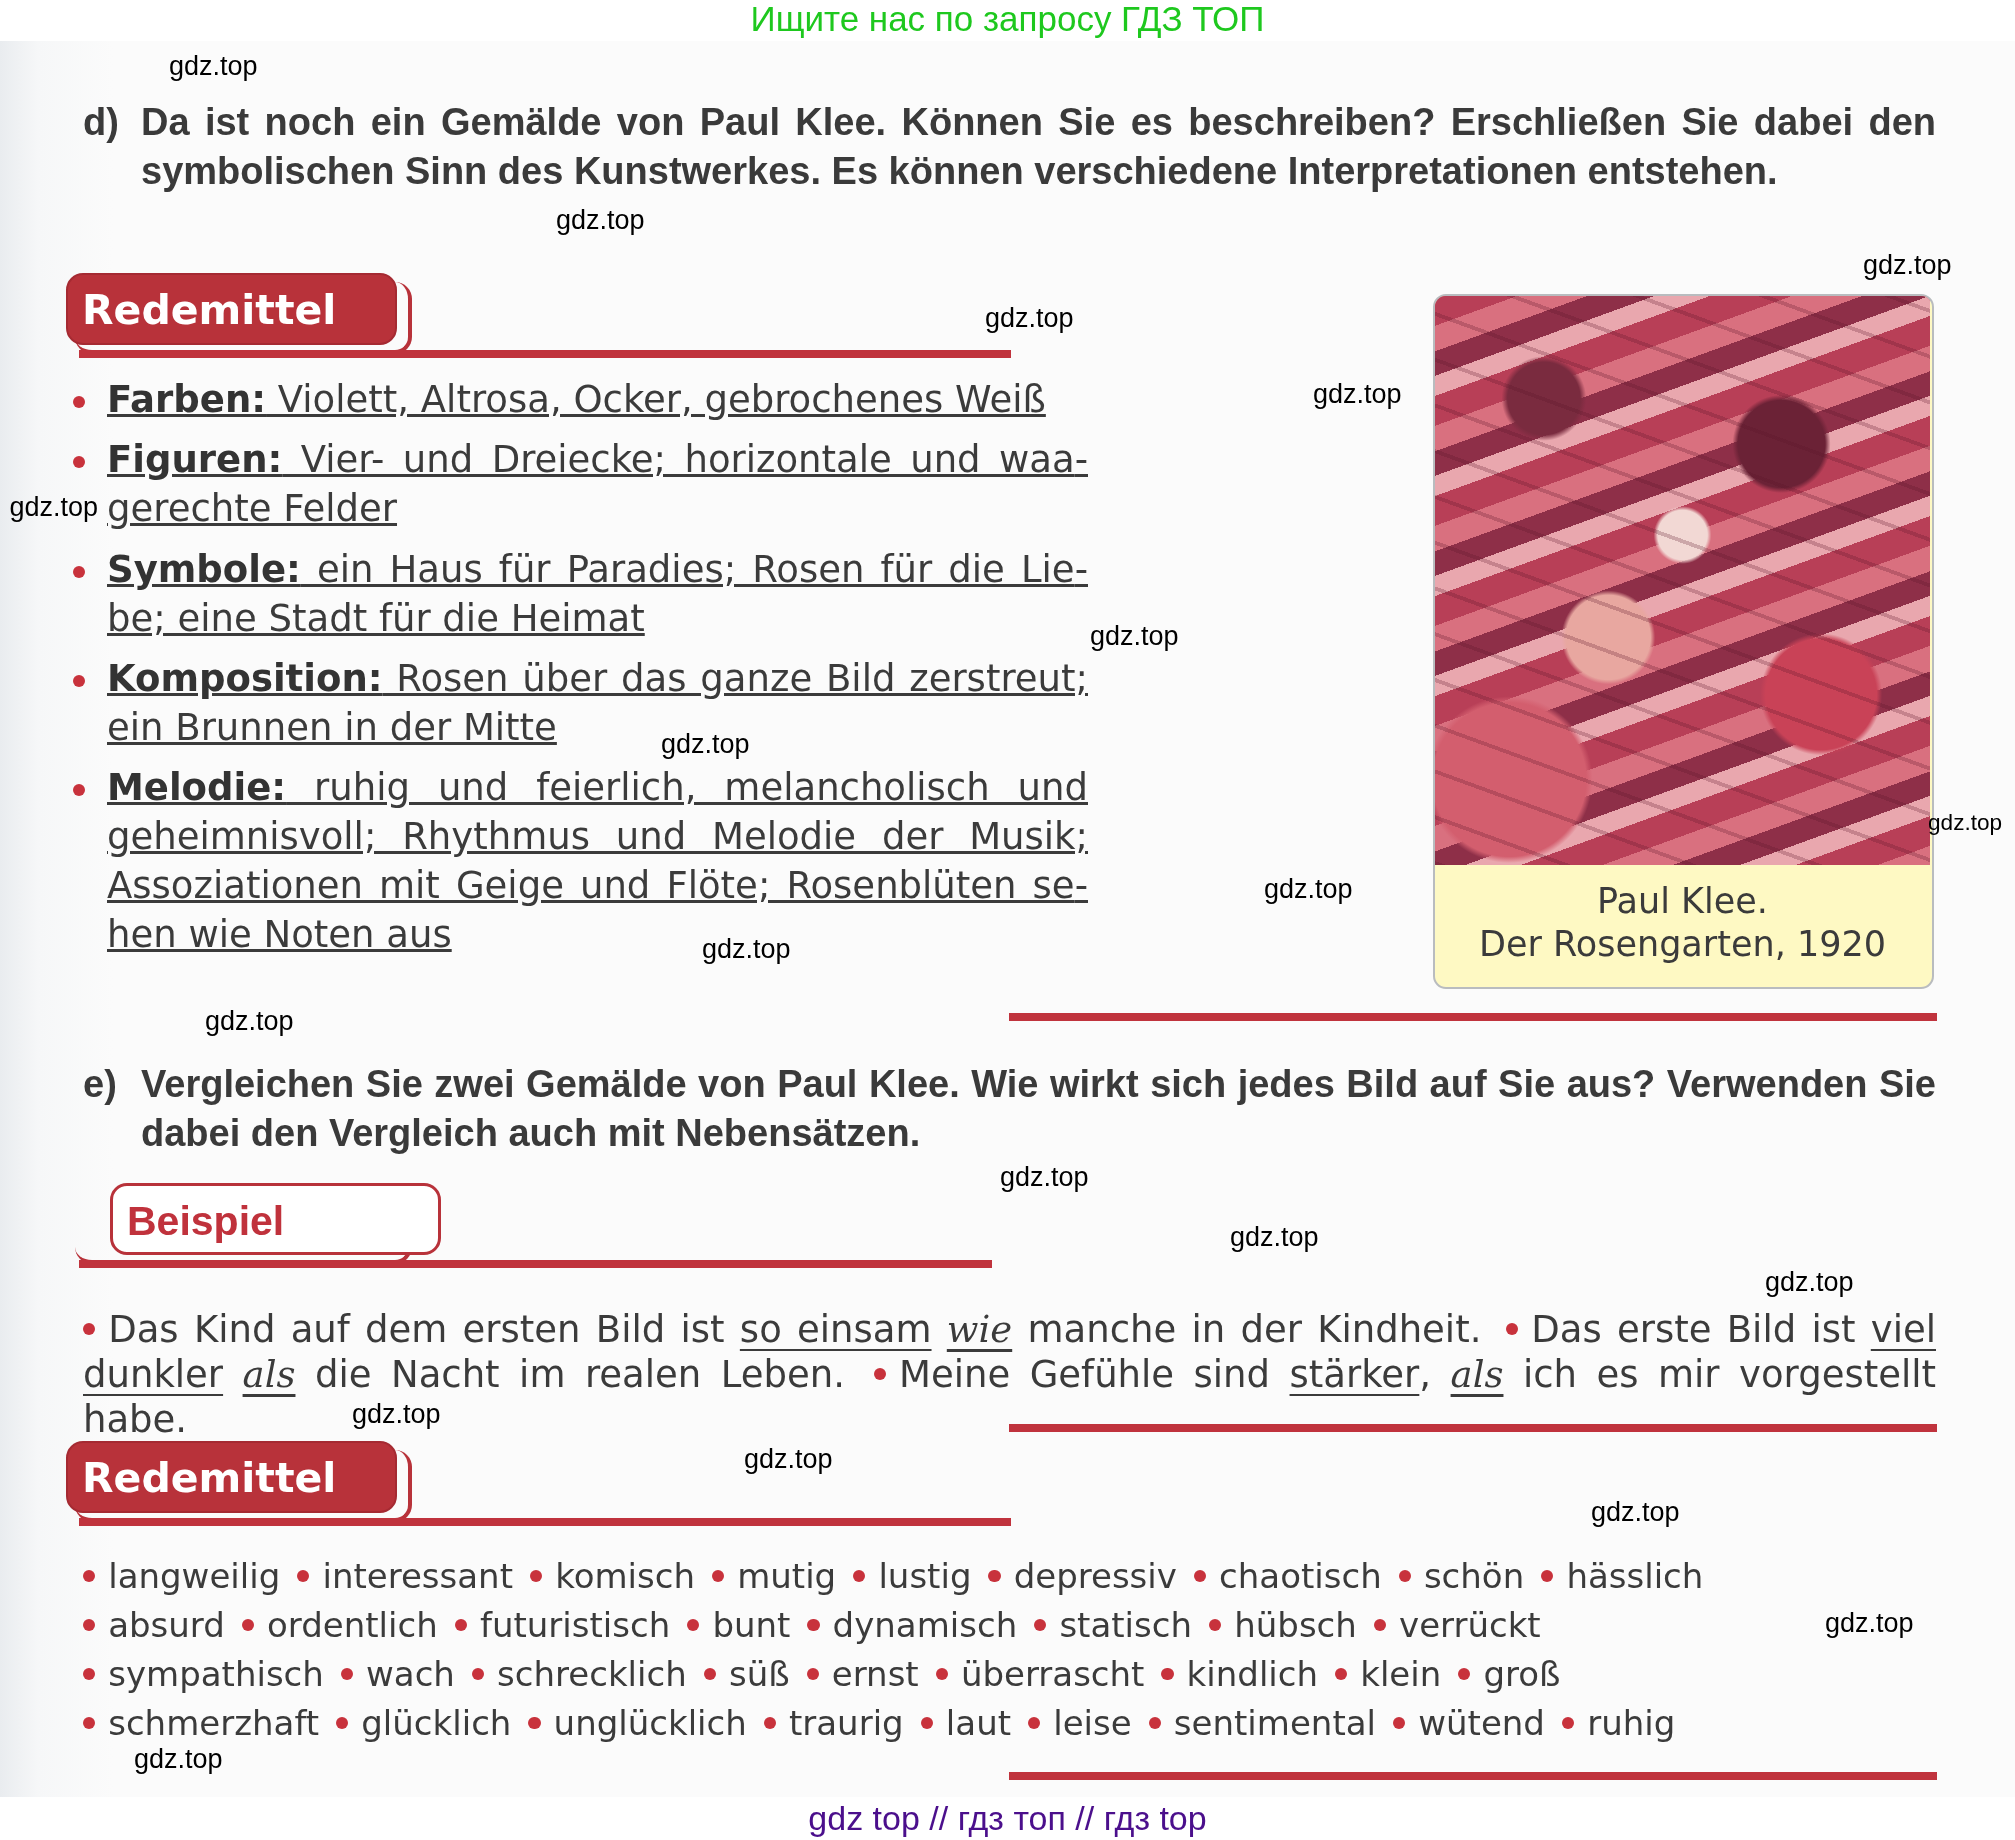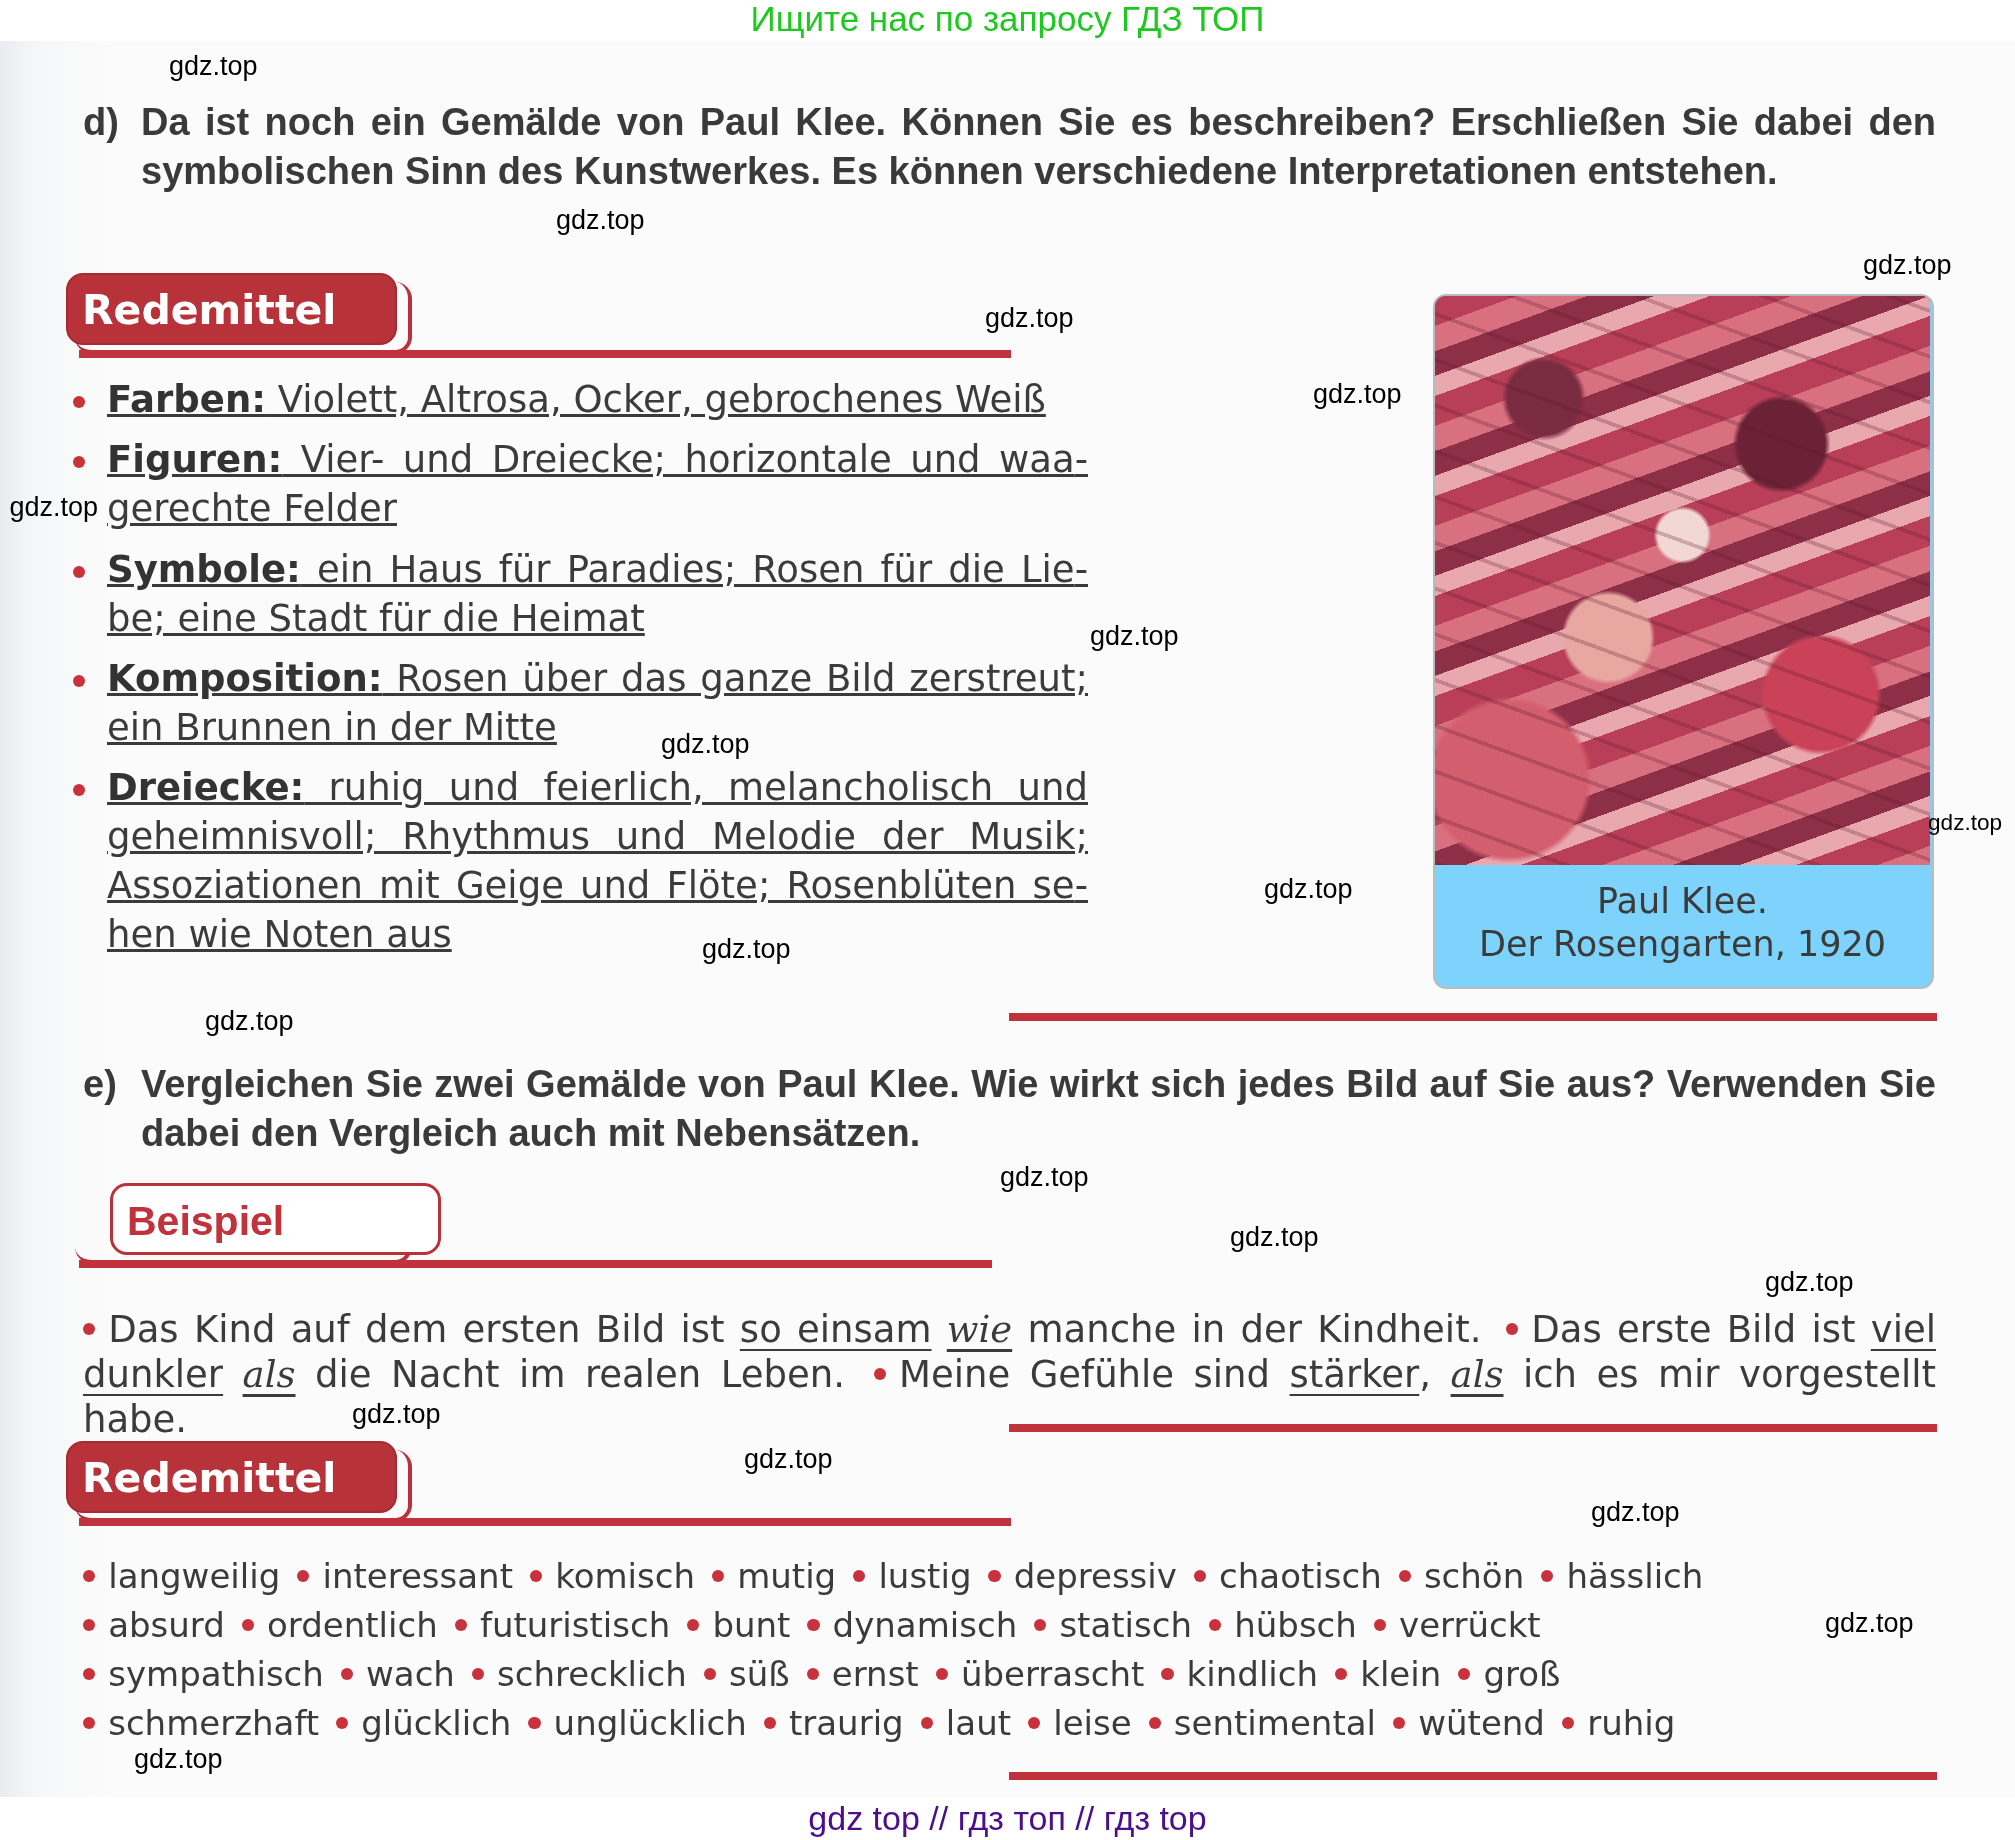--- a/index.html
+++ b/index.html
@@ -112,7 +112,7 @@
   <div class="item"><span class="dot"></span><b>Figuren:</b><span> Vier- und Dreiecke; horizontale und waa­gerechte Felder</span></div>
   <div class="item"><span class="dot"></span><b>Symbole:</b><span> ein Haus für Paradies; Rosen für die Lie­be; eine Stadt für die Heimat</span></div>
   <div class="item"><span class="dot"></span><b>Komposition:</b><span> Rosen über das ganze Bild zerstreut; ein Brunnen in der Mitte</span></div>
-  <div class="item"><span class="dot"></span><b>Dreiecke:</b><span> ruhig und feierlich, melancholisch und geheimnisvoll; Rhythmus und Melodie der Musik; Assoziationen mit Geige und Flöte; Rosenblüten se­hen wie Noten aus</span></div>
+  <div class="item"><span class="dot"></span><b>Melodie:</b><span> ruhig und feierlich, melancholisch und geheimnisvoll; Rhythmus und Melodie der Musik; Assoziationen mit Geige und Flöte; Rosenblüten se­hen wie Noten aus</span></div>
 </div>
 
 <div class="figure">

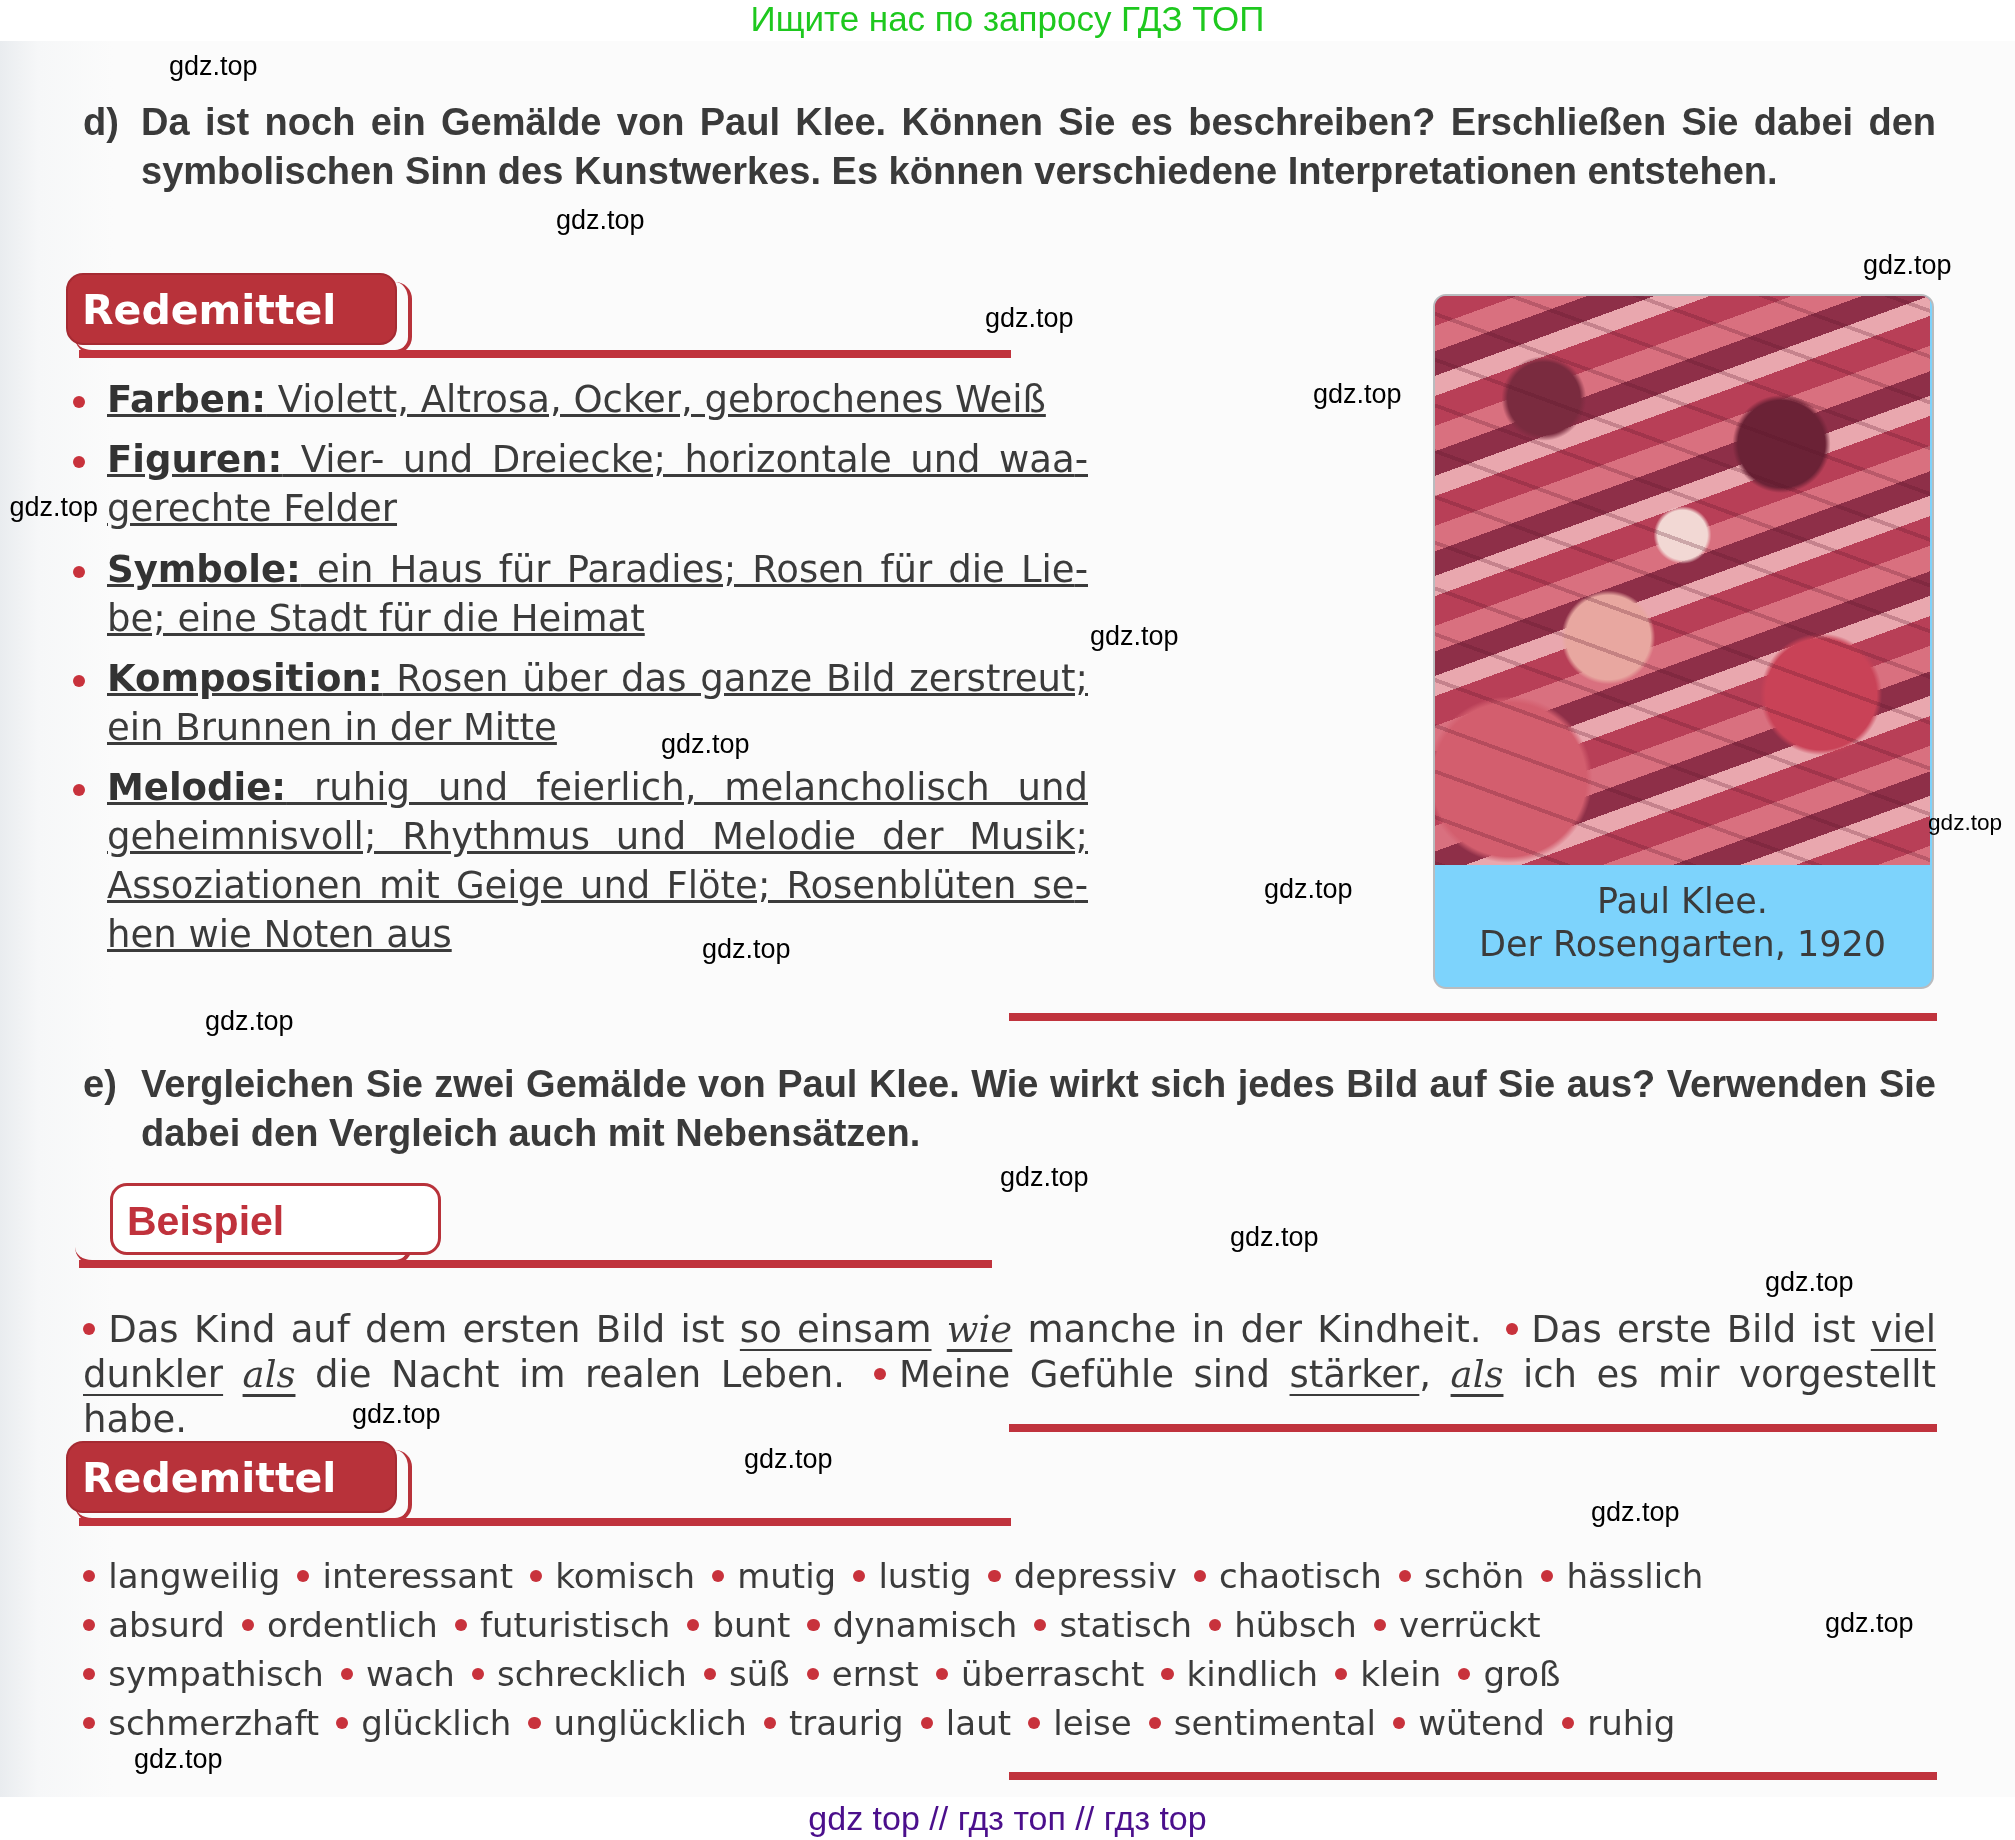--- a/index.html
+++ b/index.html
@@ -53,7 +53,7 @@
   .bullets b { font-weight:bold; color:#333; }
   .figure {
     position:absolute; left:1433px; top:294px; width:501px; height:695px;
-    border:2.8px solid #b9bcbf; border-radius:13px; background:#7dd3fc; overflow:hidden;
+    border:2.8px solid #b9bcbf; border-radius:13px; background:#fef9c3; overflow:hidden;
     box-sizing:border-box;
   }
   .painting {

